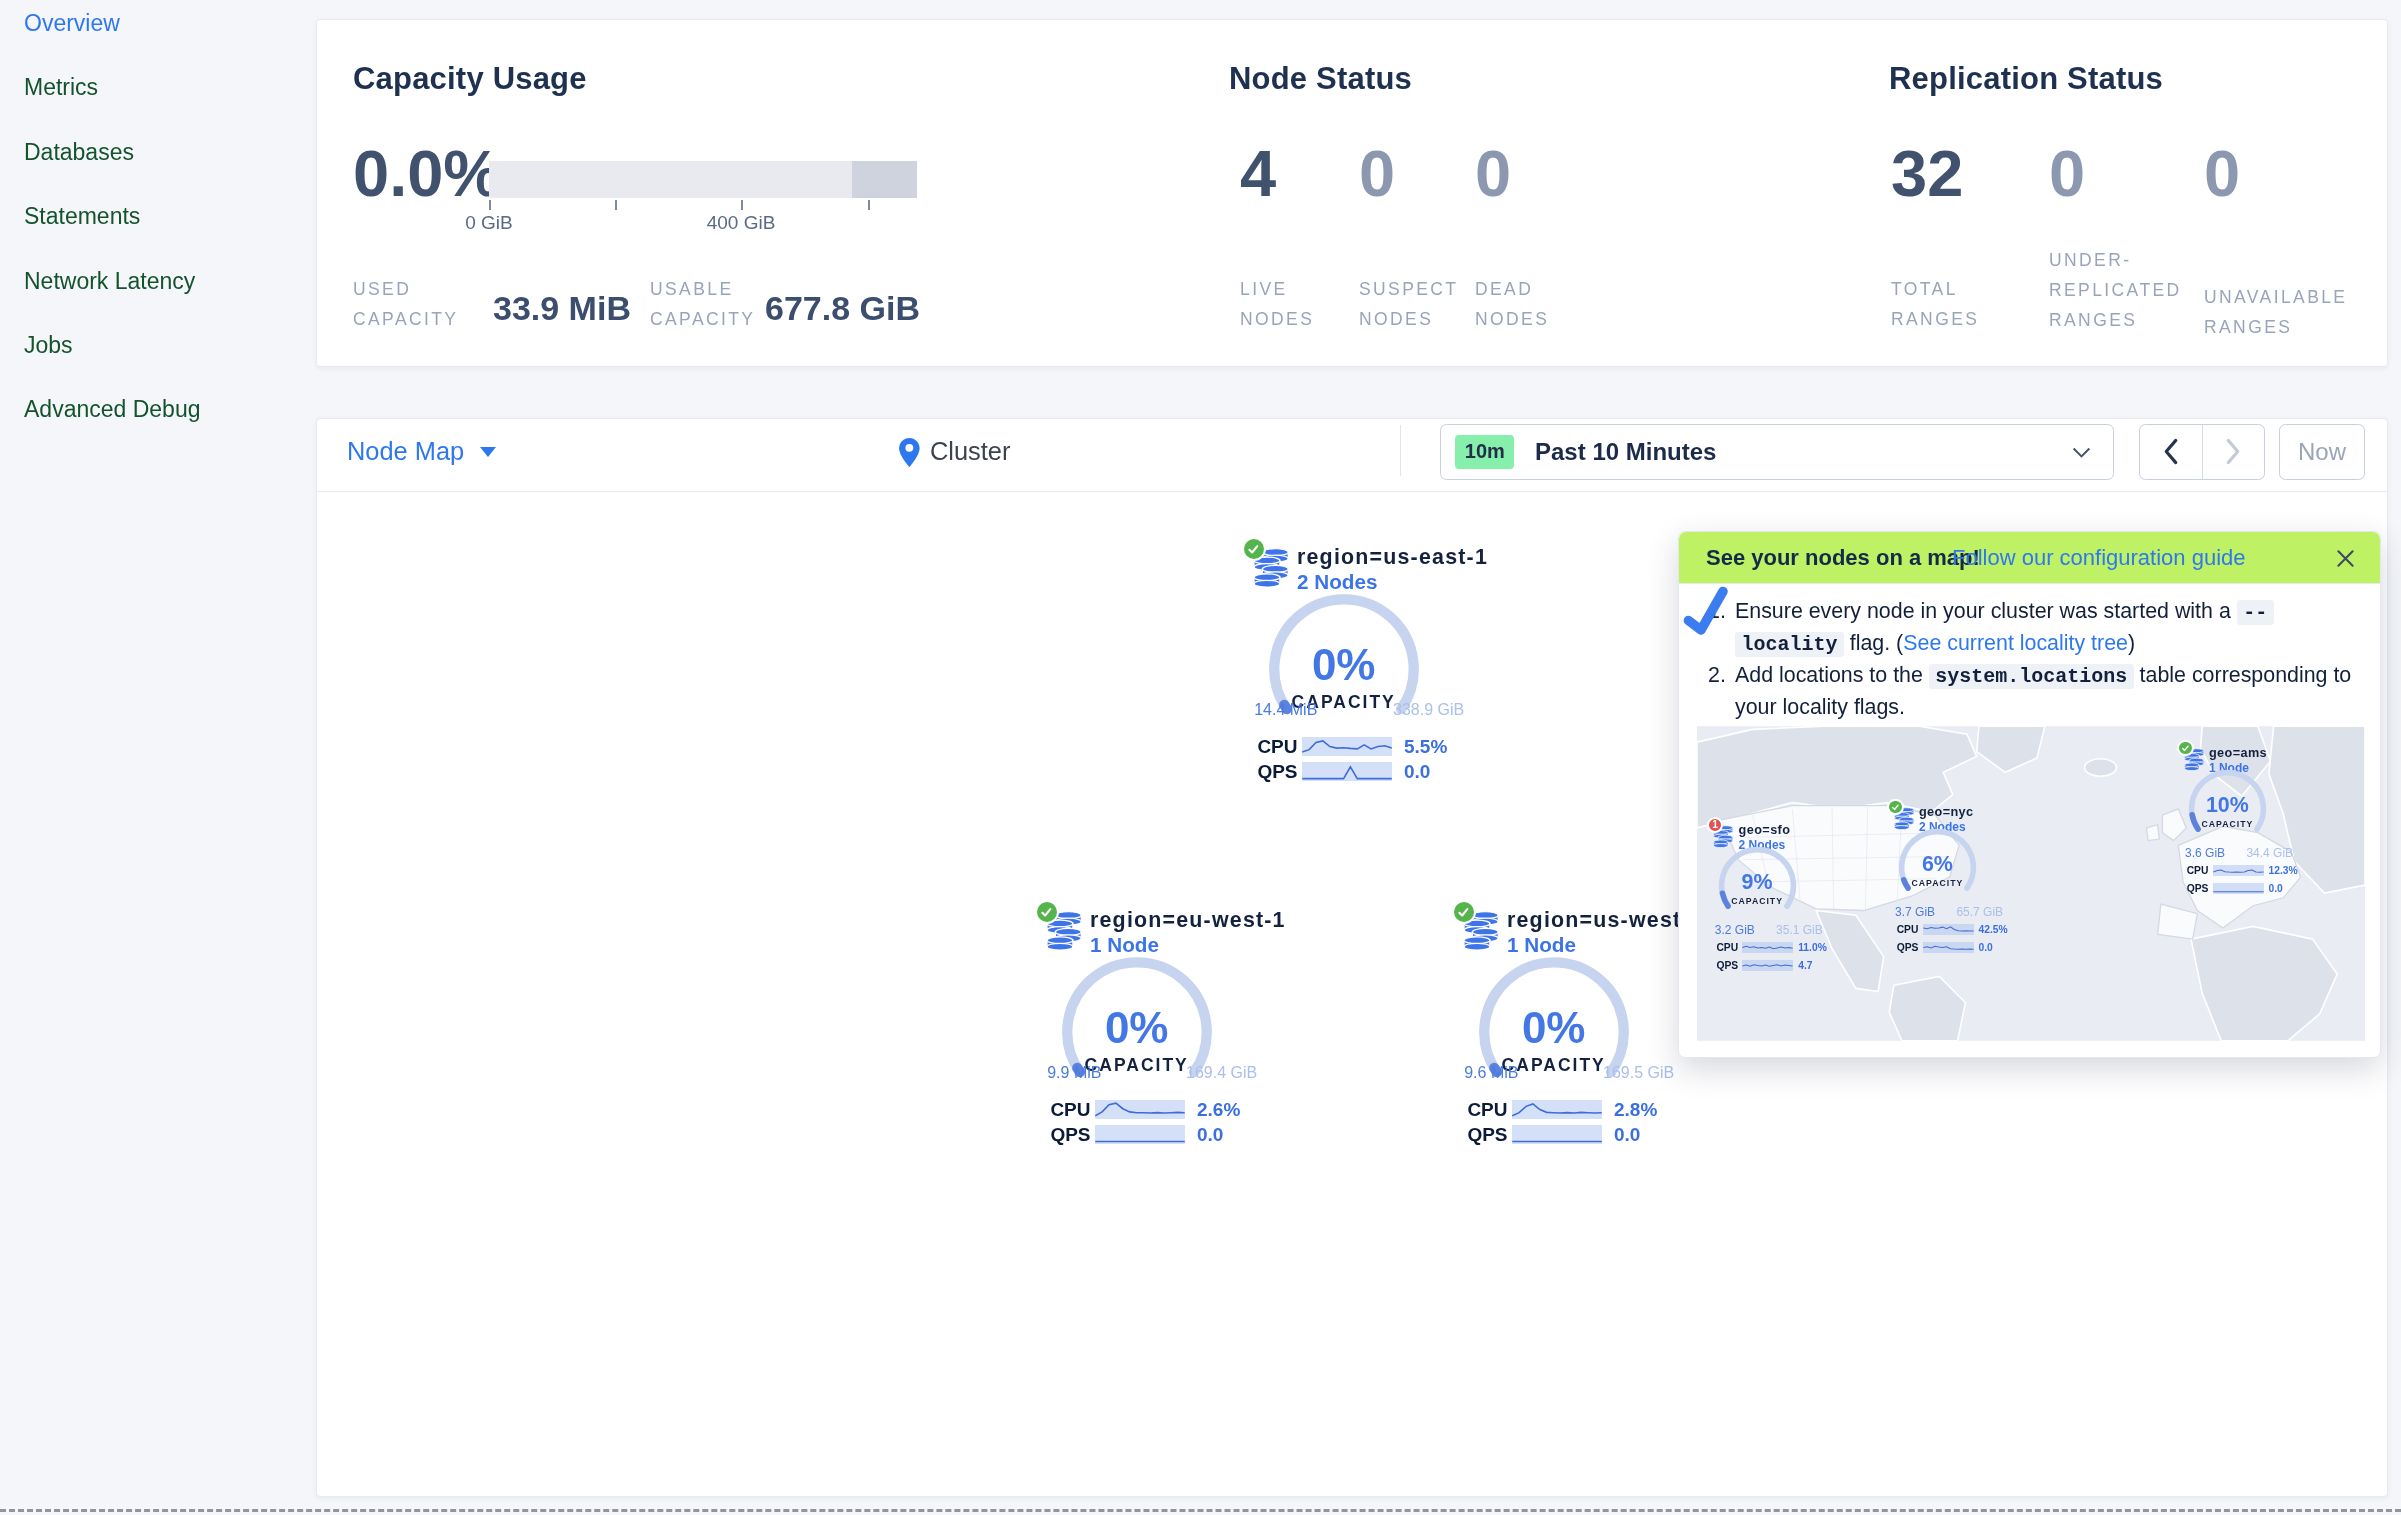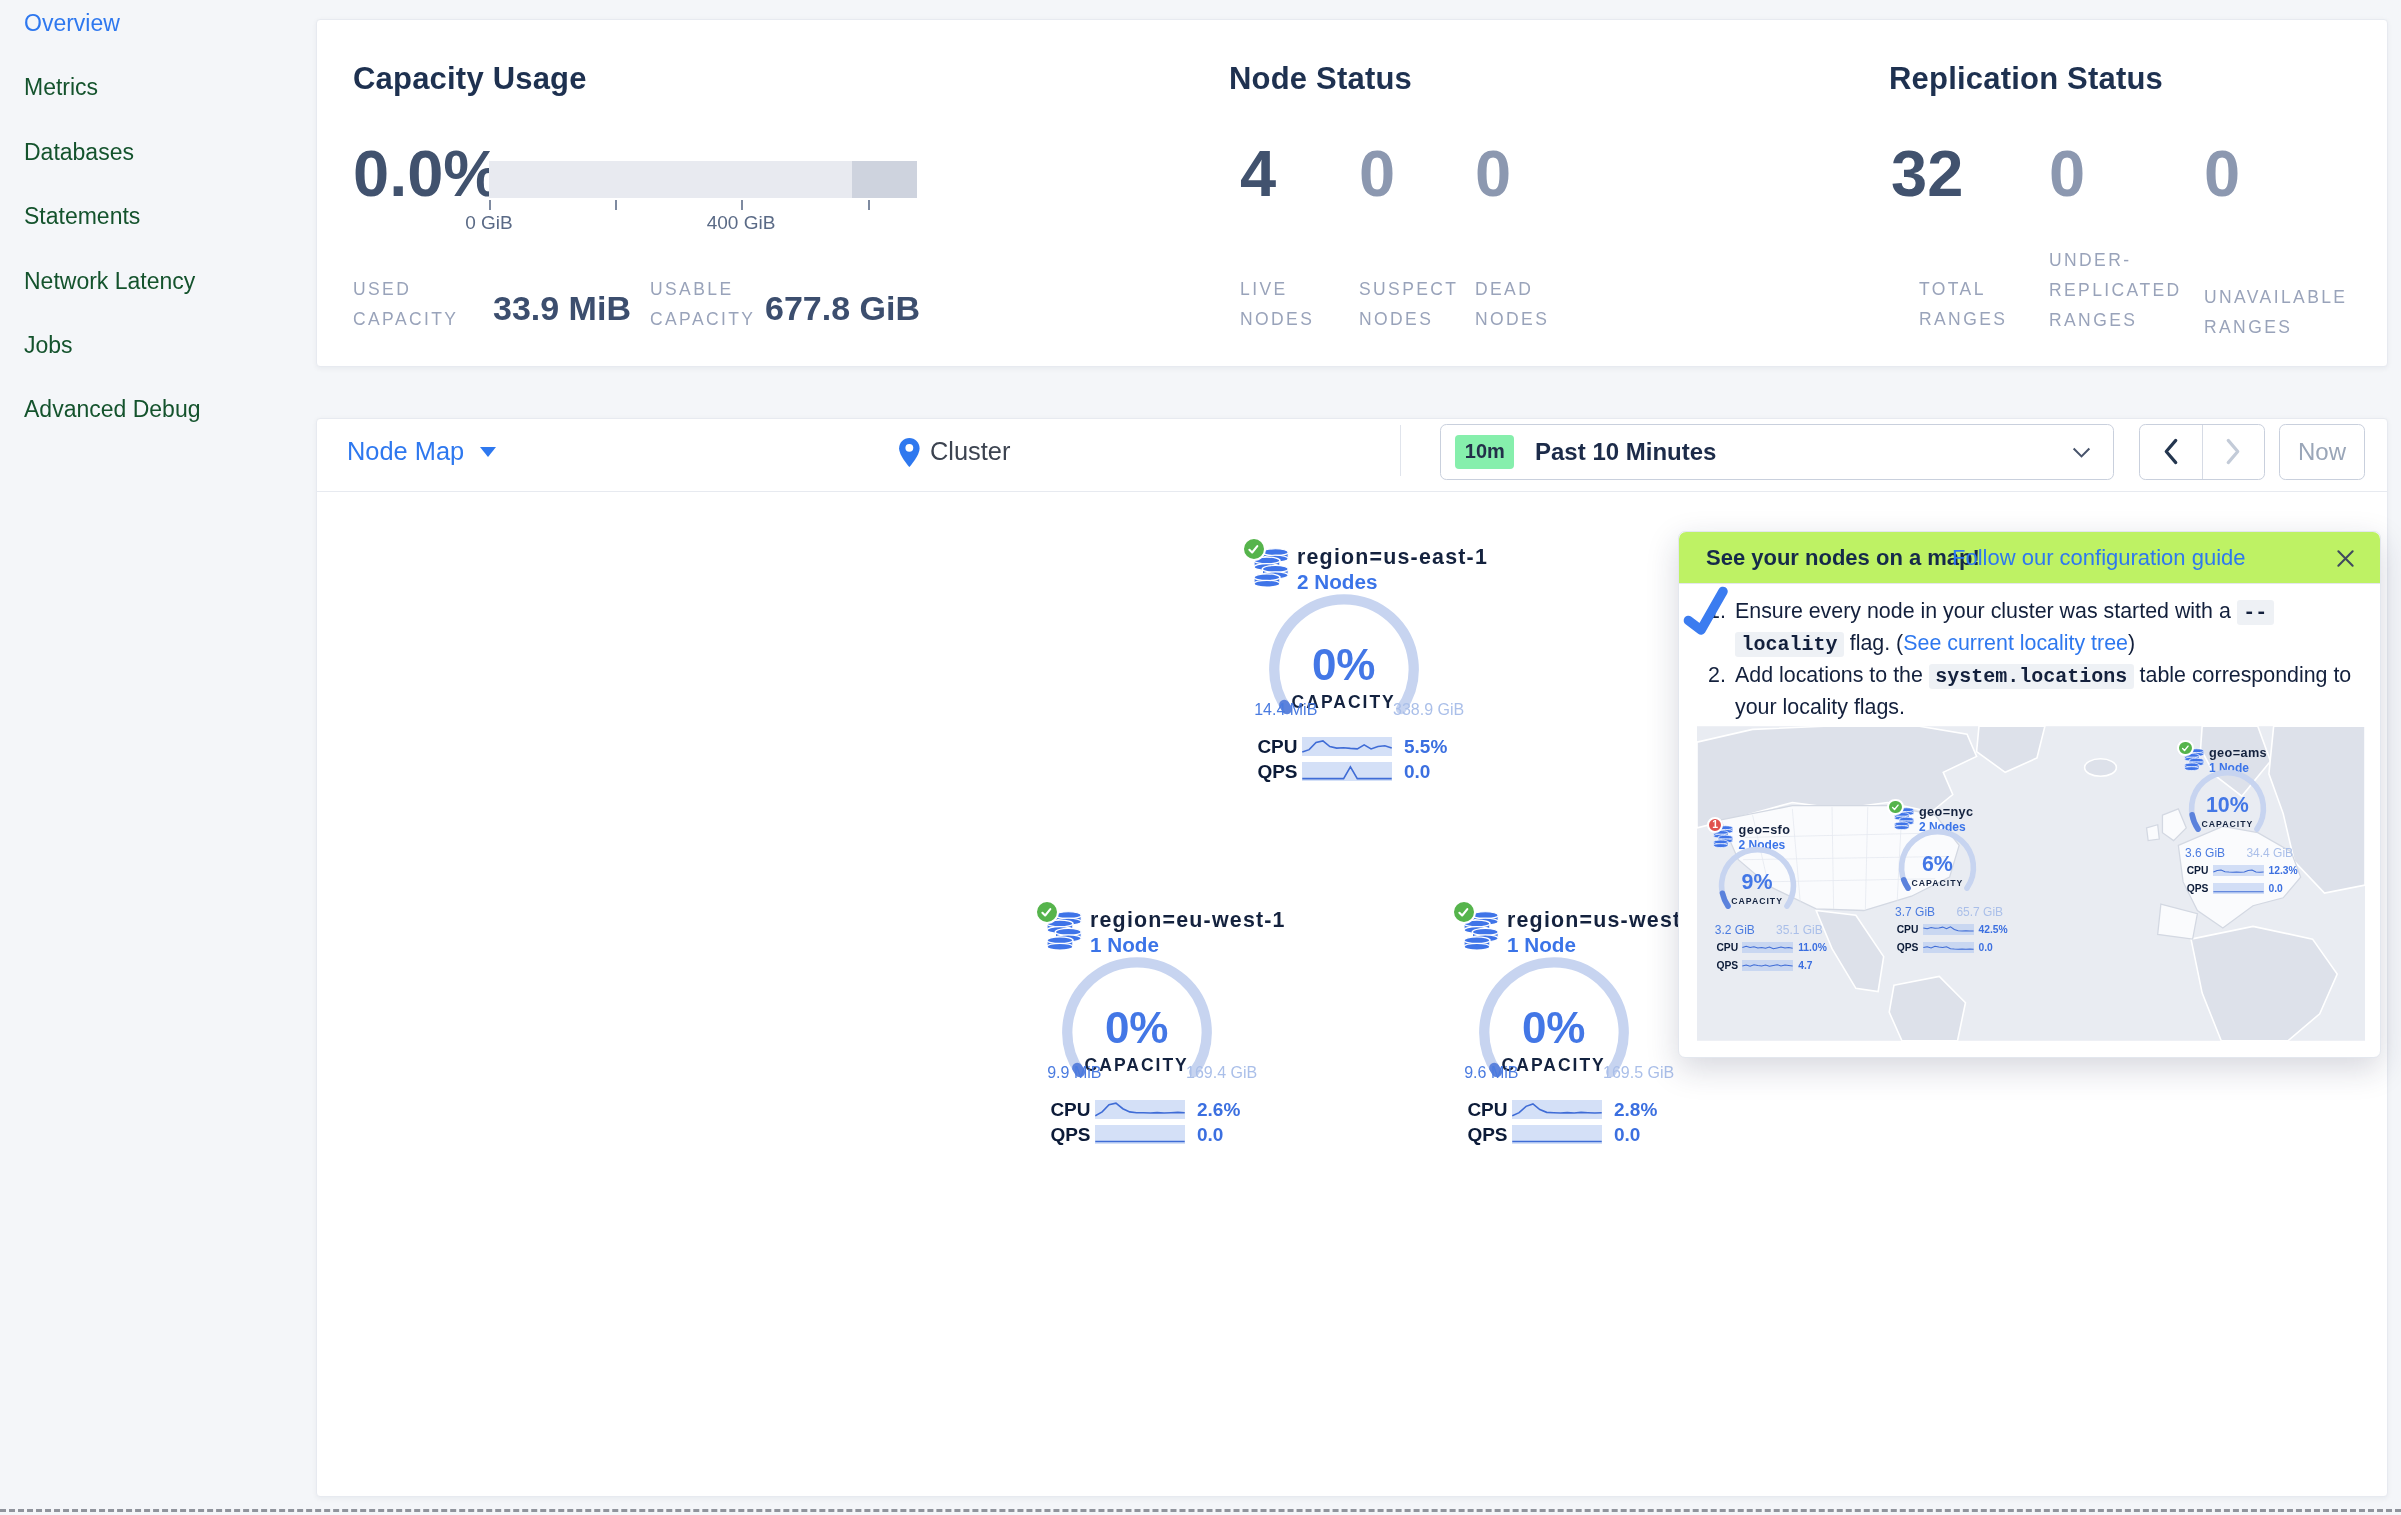--- a/index.html
+++ b/index.html
@@ -169,7 +169,7 @@
     <div class="sec-title" style="left:1572px">Replication Status</div>
     <div id="repl-stats">
         <div class="big-num" style="left: 1574px;">32</div>
-        <div class="stat-label" style="left: 1574px; margin-left: 28px;"><span>TOTAL</span><br><span>RANGES</span></div>
+        <div class="stat-label" style="left: 1574px;"><span>TOTAL</span><br><span>RANGES</span></div>
         <div class="big-num dim" style="left: 1732px;">0</div>
         <div class="stat-label three" style="left: 1732px;"><span>UNDER-</span><br><span>REPLICATED</span><br><span>RANGES</span></div>
         <div class="big-num dim" style="left: 1887px;">0</div>

